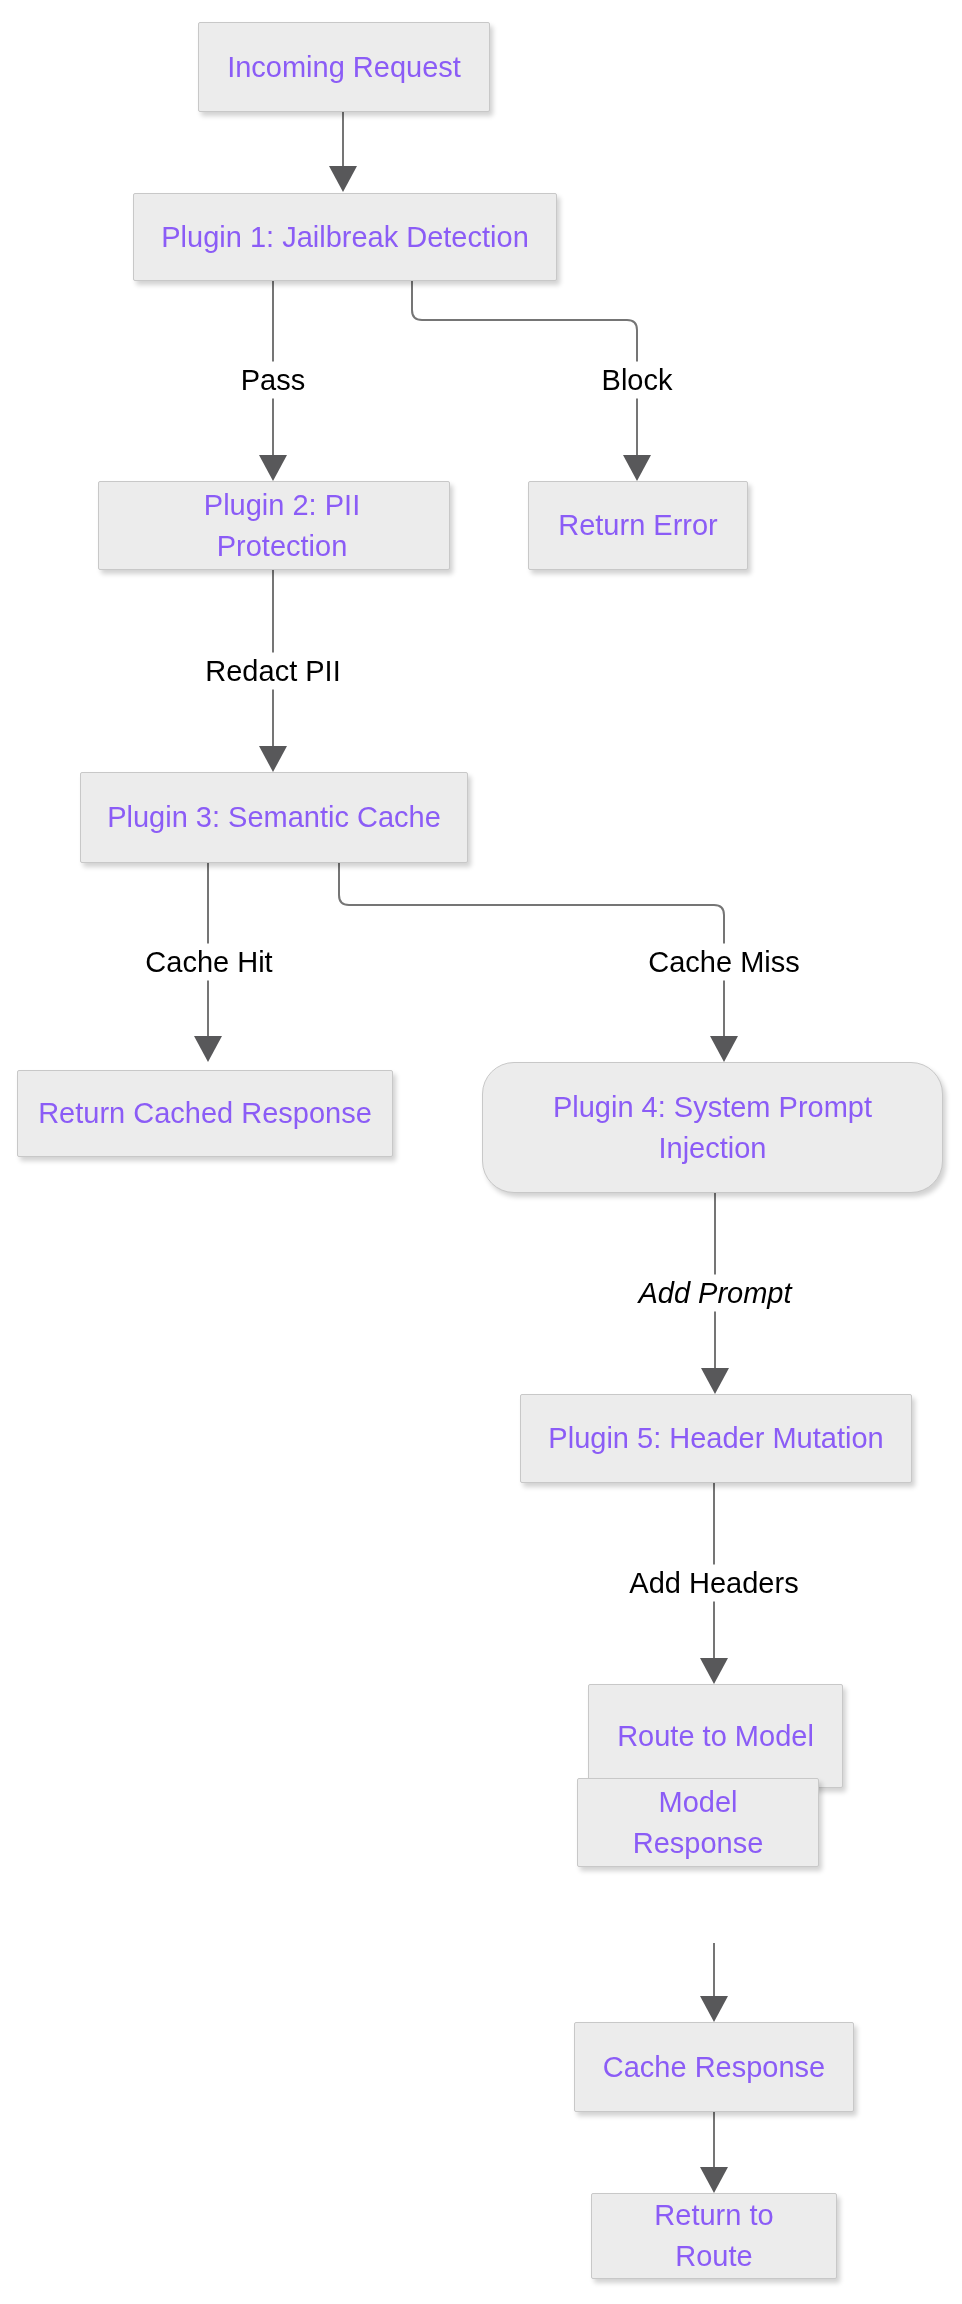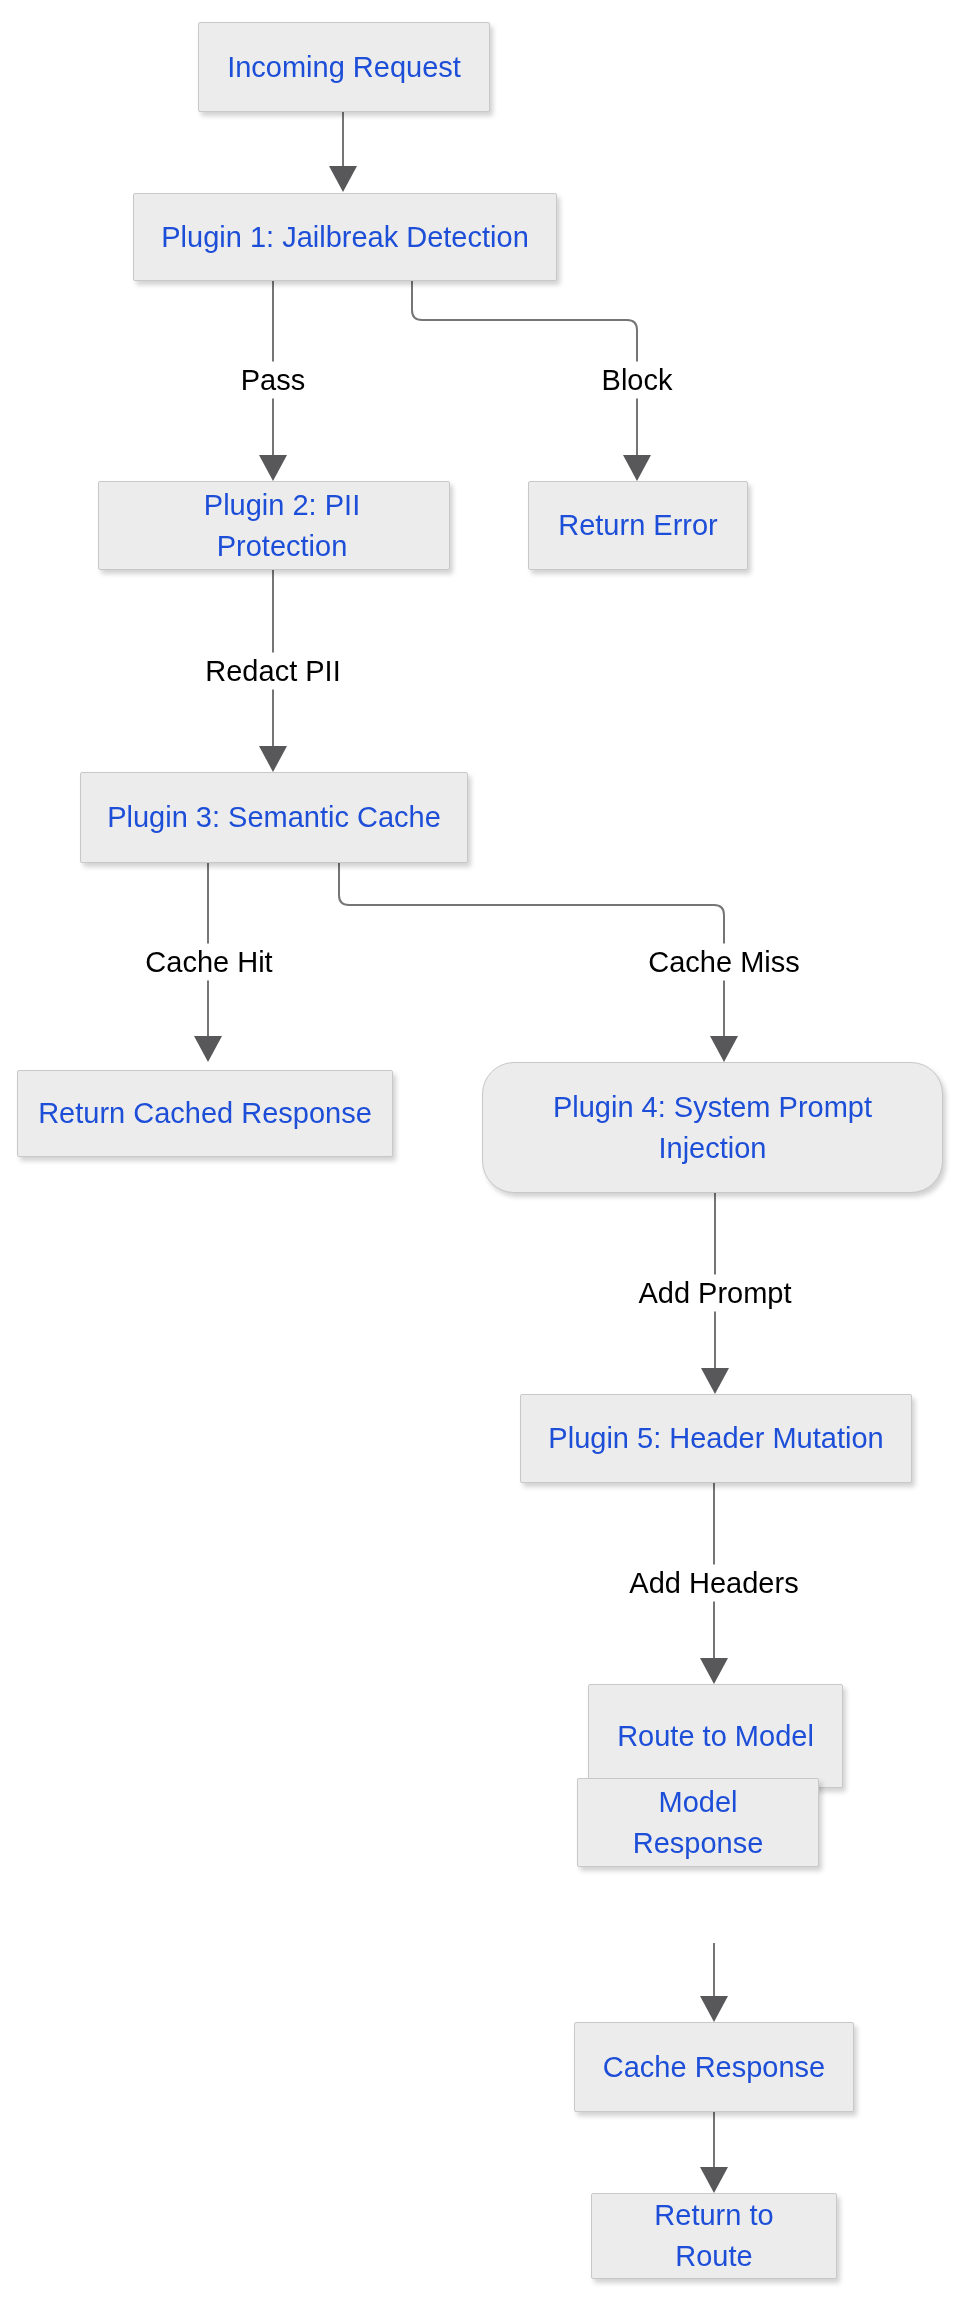--- a/index.html
+++ b/index.html
@@ -43,7 +43,7 @@
     padding: 0 20px;
     font-size: 29px;
     line-height: 1.4;
-    color: #1d4ed8;
+    color: #8b5cf6;
   }
   .edge-label {
     position: absolute;

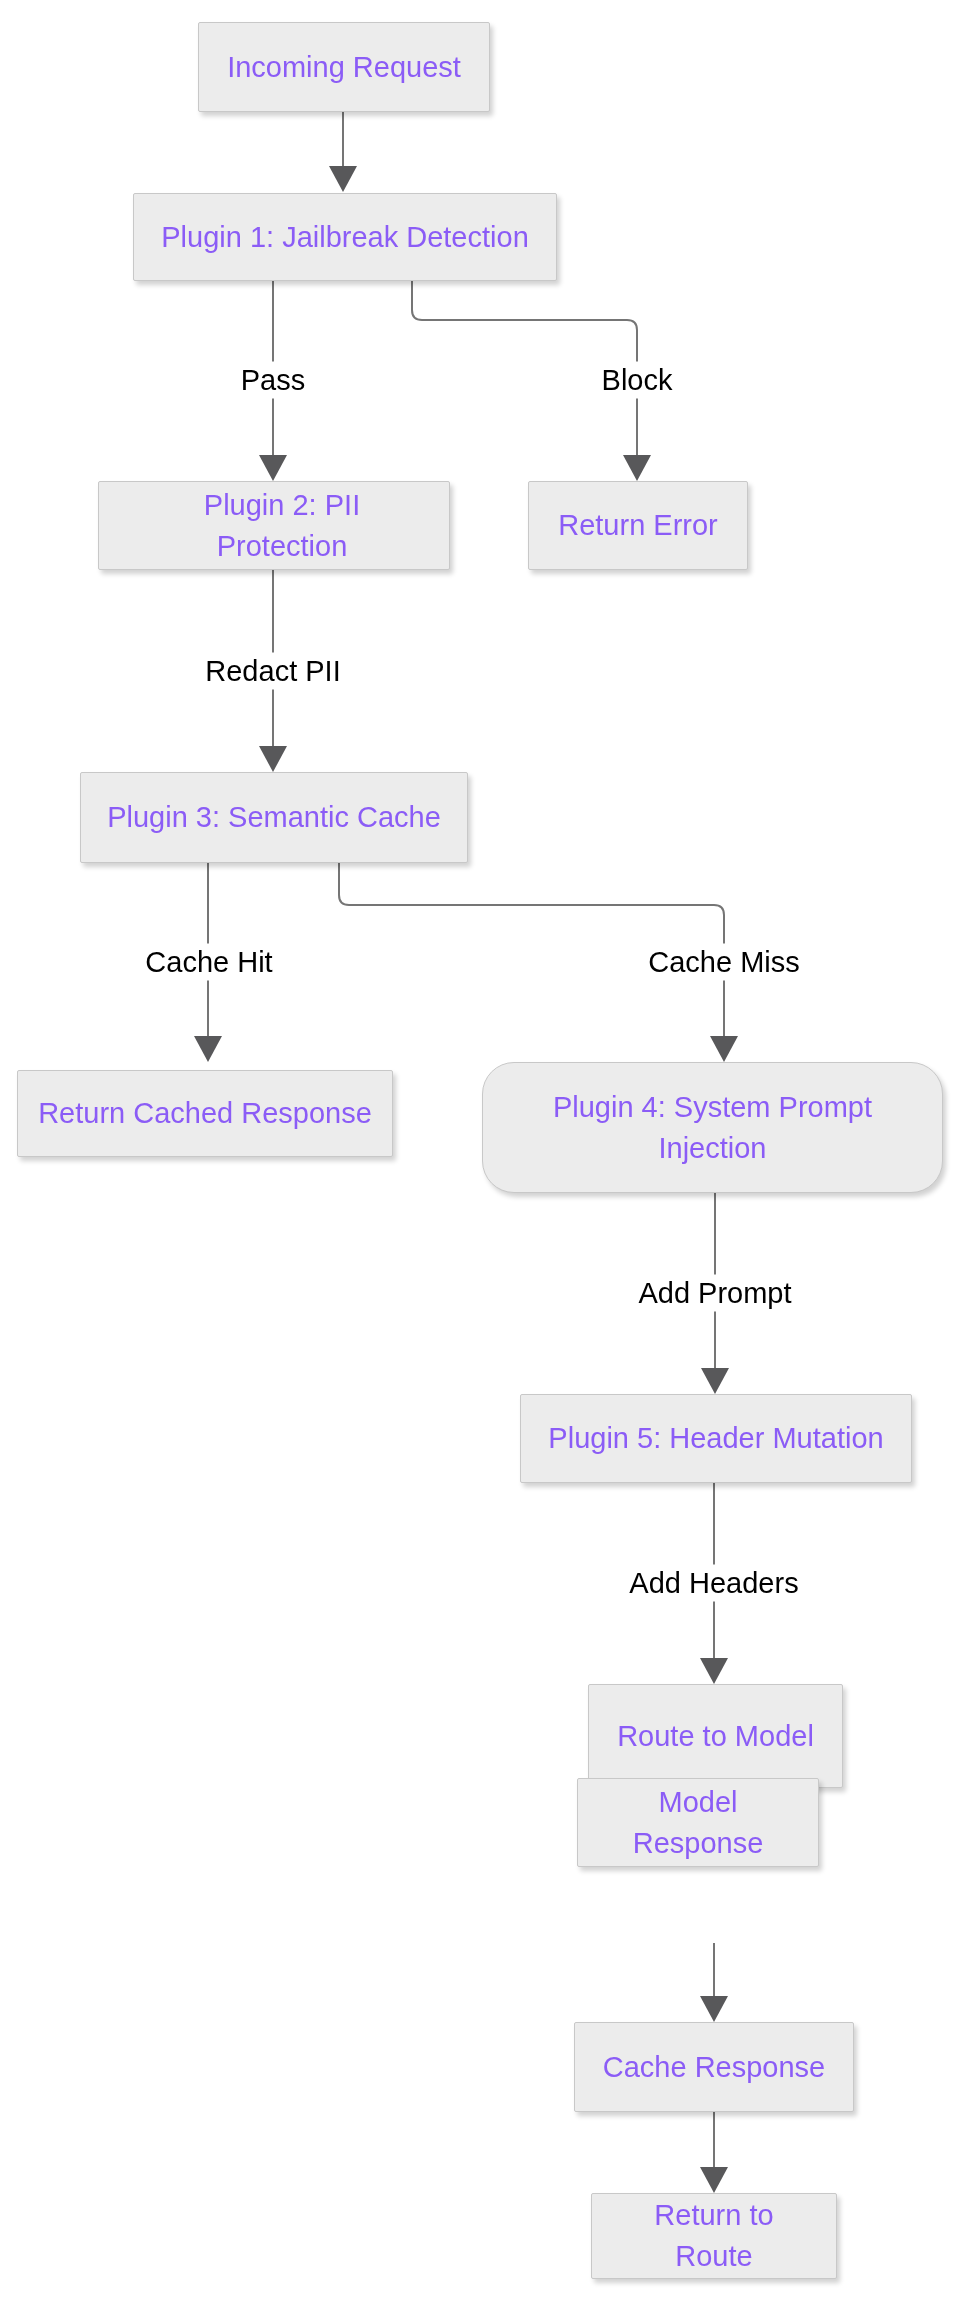--- a/index.html
+++ b/index.html
@@ -73,7 +73,7 @@
   #lbl-redact     { left:273px; top:671px;  }
   #lbl-cachehit   { left:209px; top:962px;  }
   #lbl-cachemiss  { left:724px; top:962px;  }
-  #lbl-addprompt  { left:715px; top:1293px; }
+  #lbl-addprompt  { left:715px; top:1293px;font-style:italic; }
   #lbl-addheaders { left:714px; top:1583px; }
 </style>
 </head>

